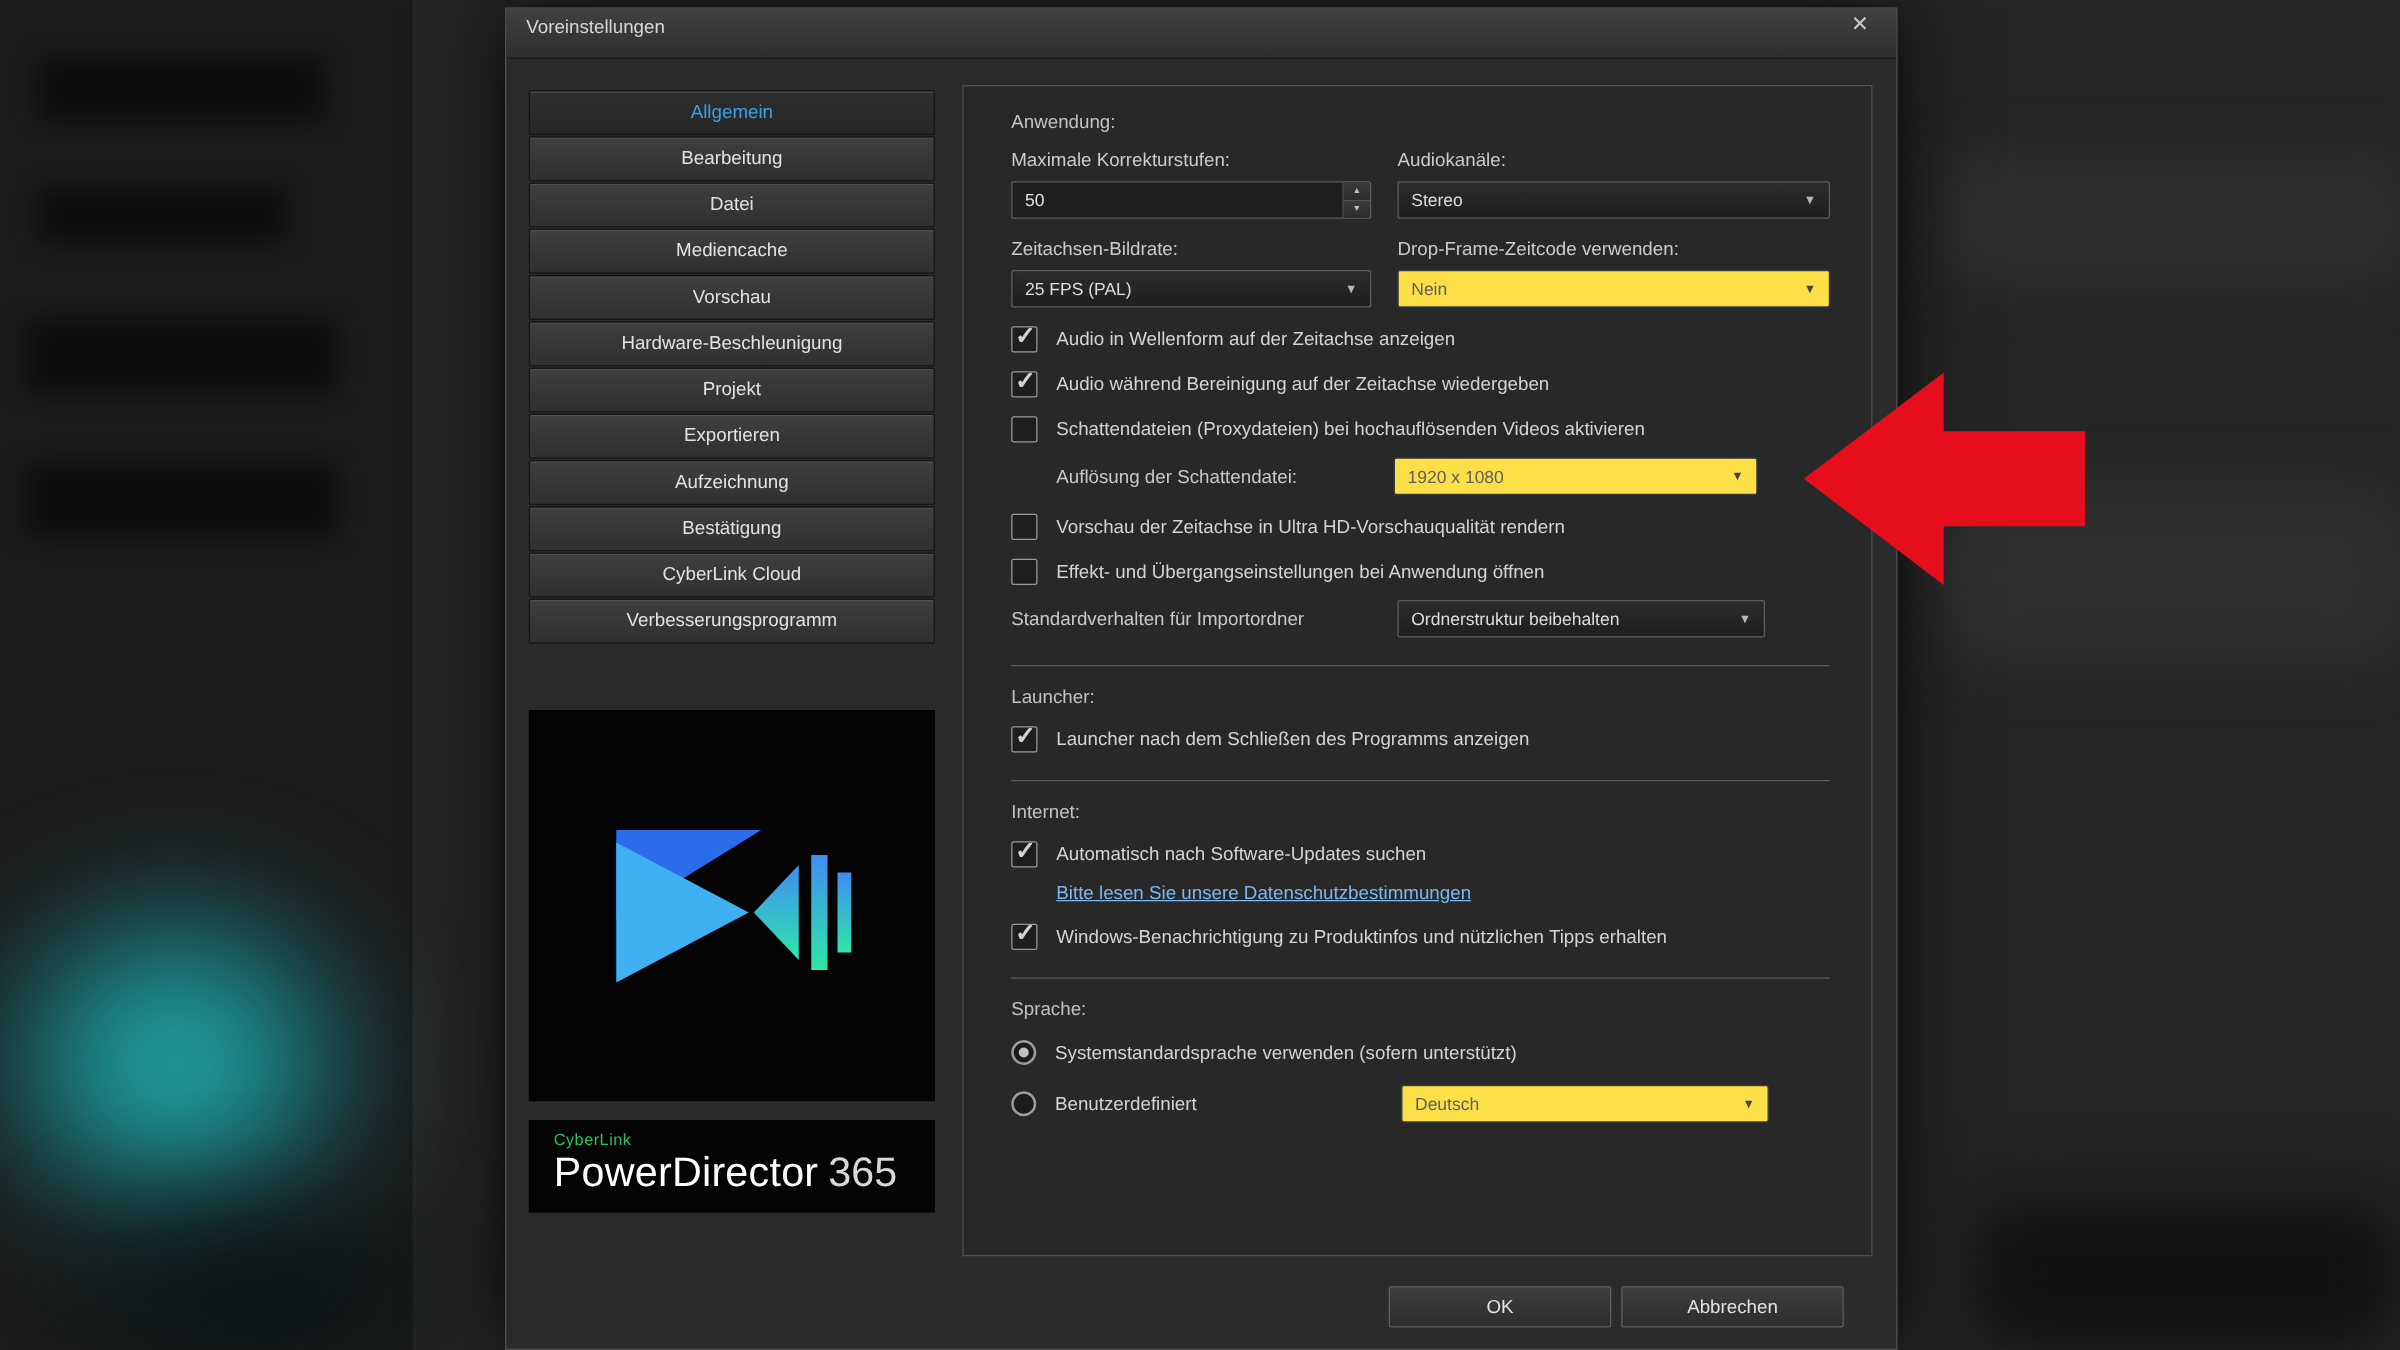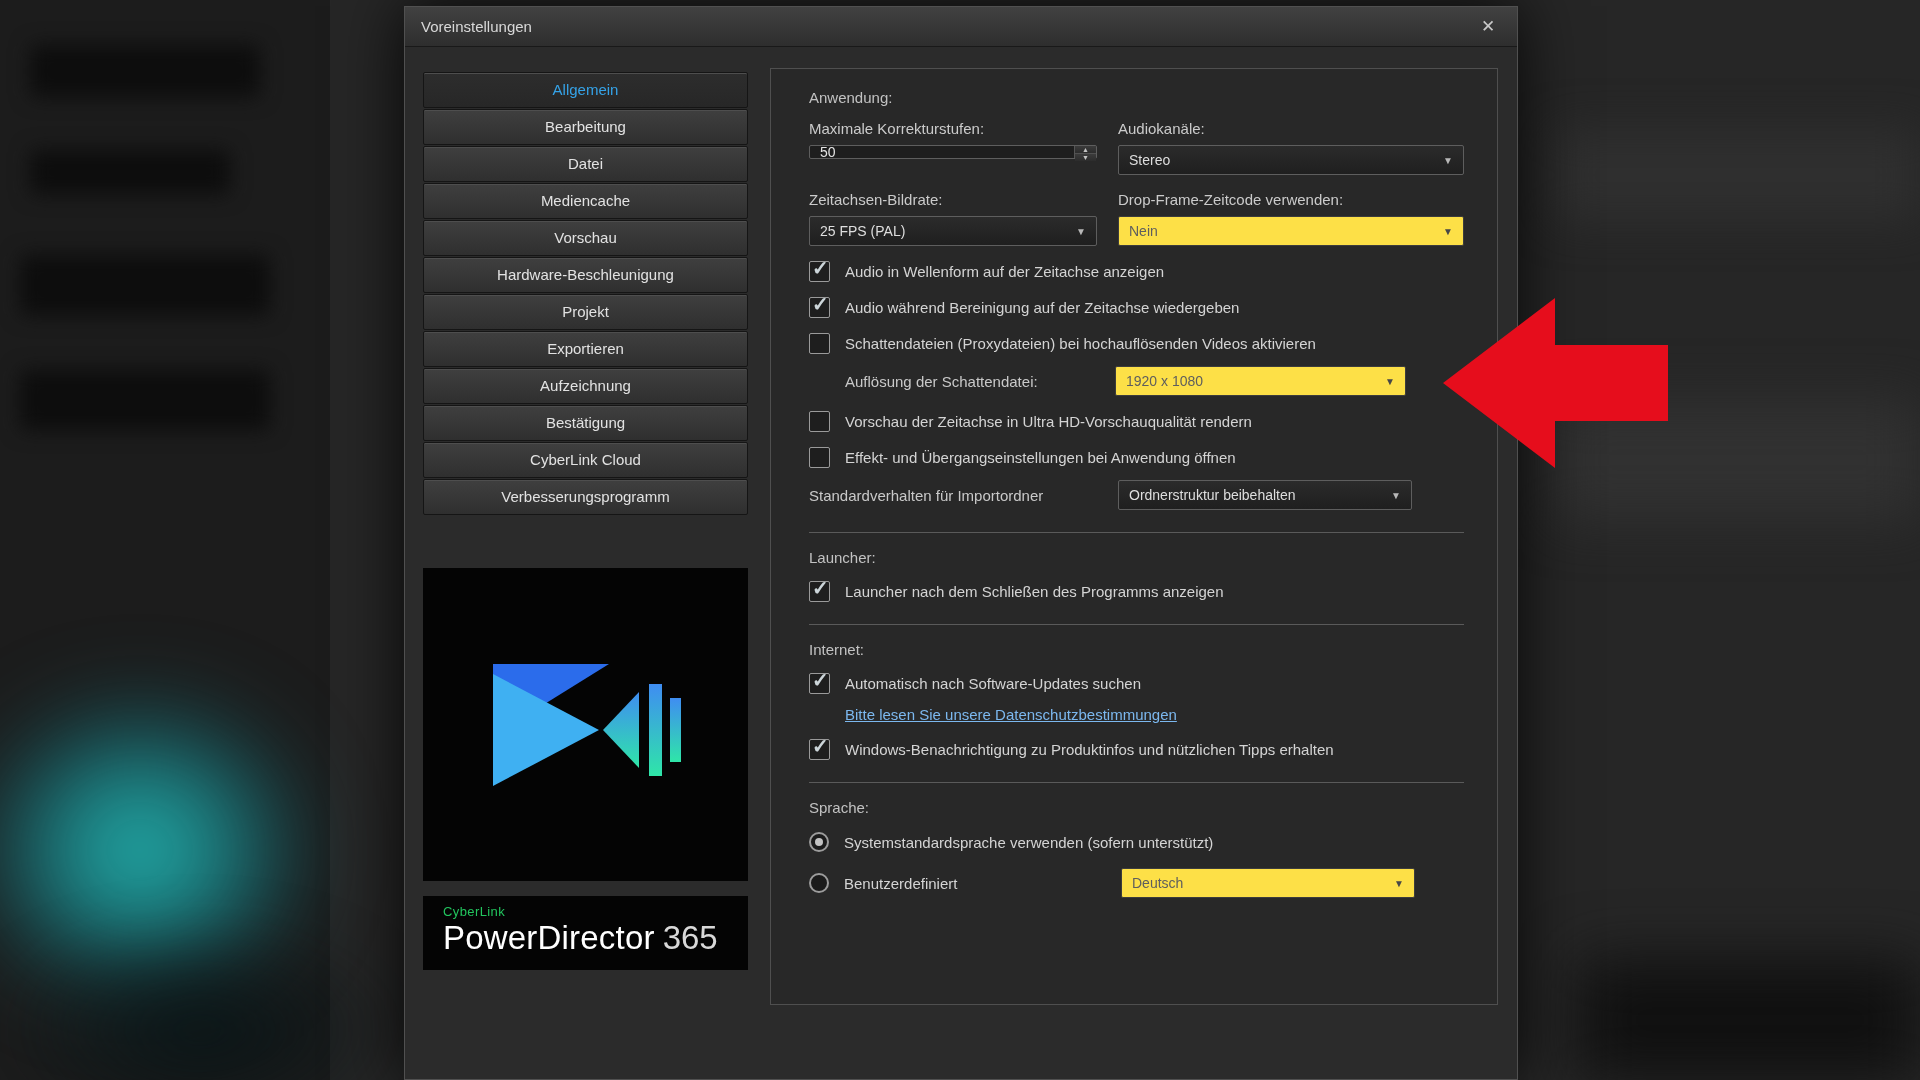--- a/index.html
+++ b/index.html
@@ -44,7 +44,7 @@
     position:absolute; left:0; top:0; right:0; height:40px;
     background: linear-gradient(#414141, #2e2e2e);
     border-bottom:1px solid #191919;
-    display:flex; align-items:center;
+    display:flex; align-items:flex-end;
     padding:16px 16px;
   }
   .titlebar .title { font-size:15px; color:#d8d8d8; }

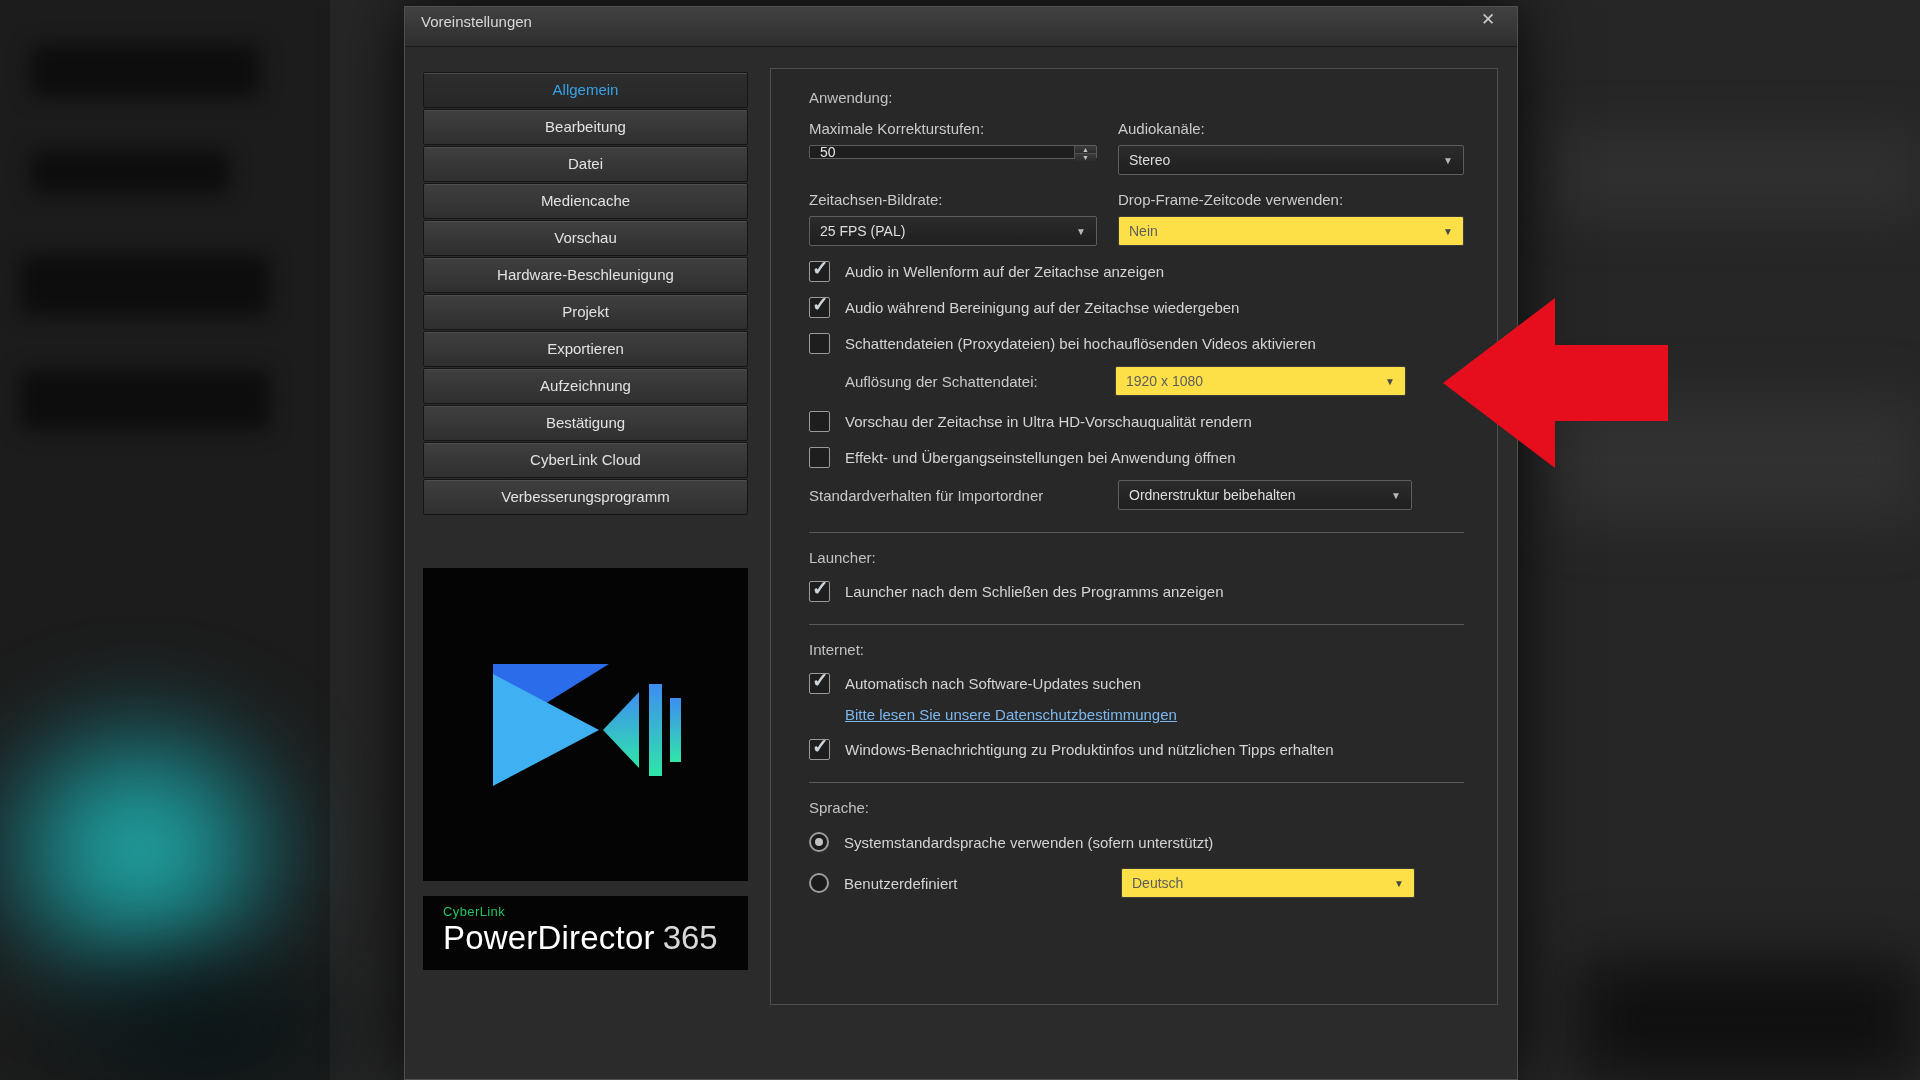--- a/index.html
+++ b/index.html
@@ -107,7 +107,7 @@
   .dropdown.disabled { border-color:#3c3c3c; background:#fde047; color:#5e5e5e; cursor:default; }
   .dropdown.disabled .dd-arrow { color:#474747; }
 
-  .spininput { height:14px; display:flex; border:1px solid #5e5e5e; border-radius:2px; background:#1e1e1e; }
+  .spininput { height:30px; display:flex; border:1px solid #5e5e5e; border-radius:2px; background:#1e1e1e; }
   .spinfield {
     flex:1; background:transparent; border:none; outline:none;
     color:#e4e4e4; font-size:14px; padding-left:10px;

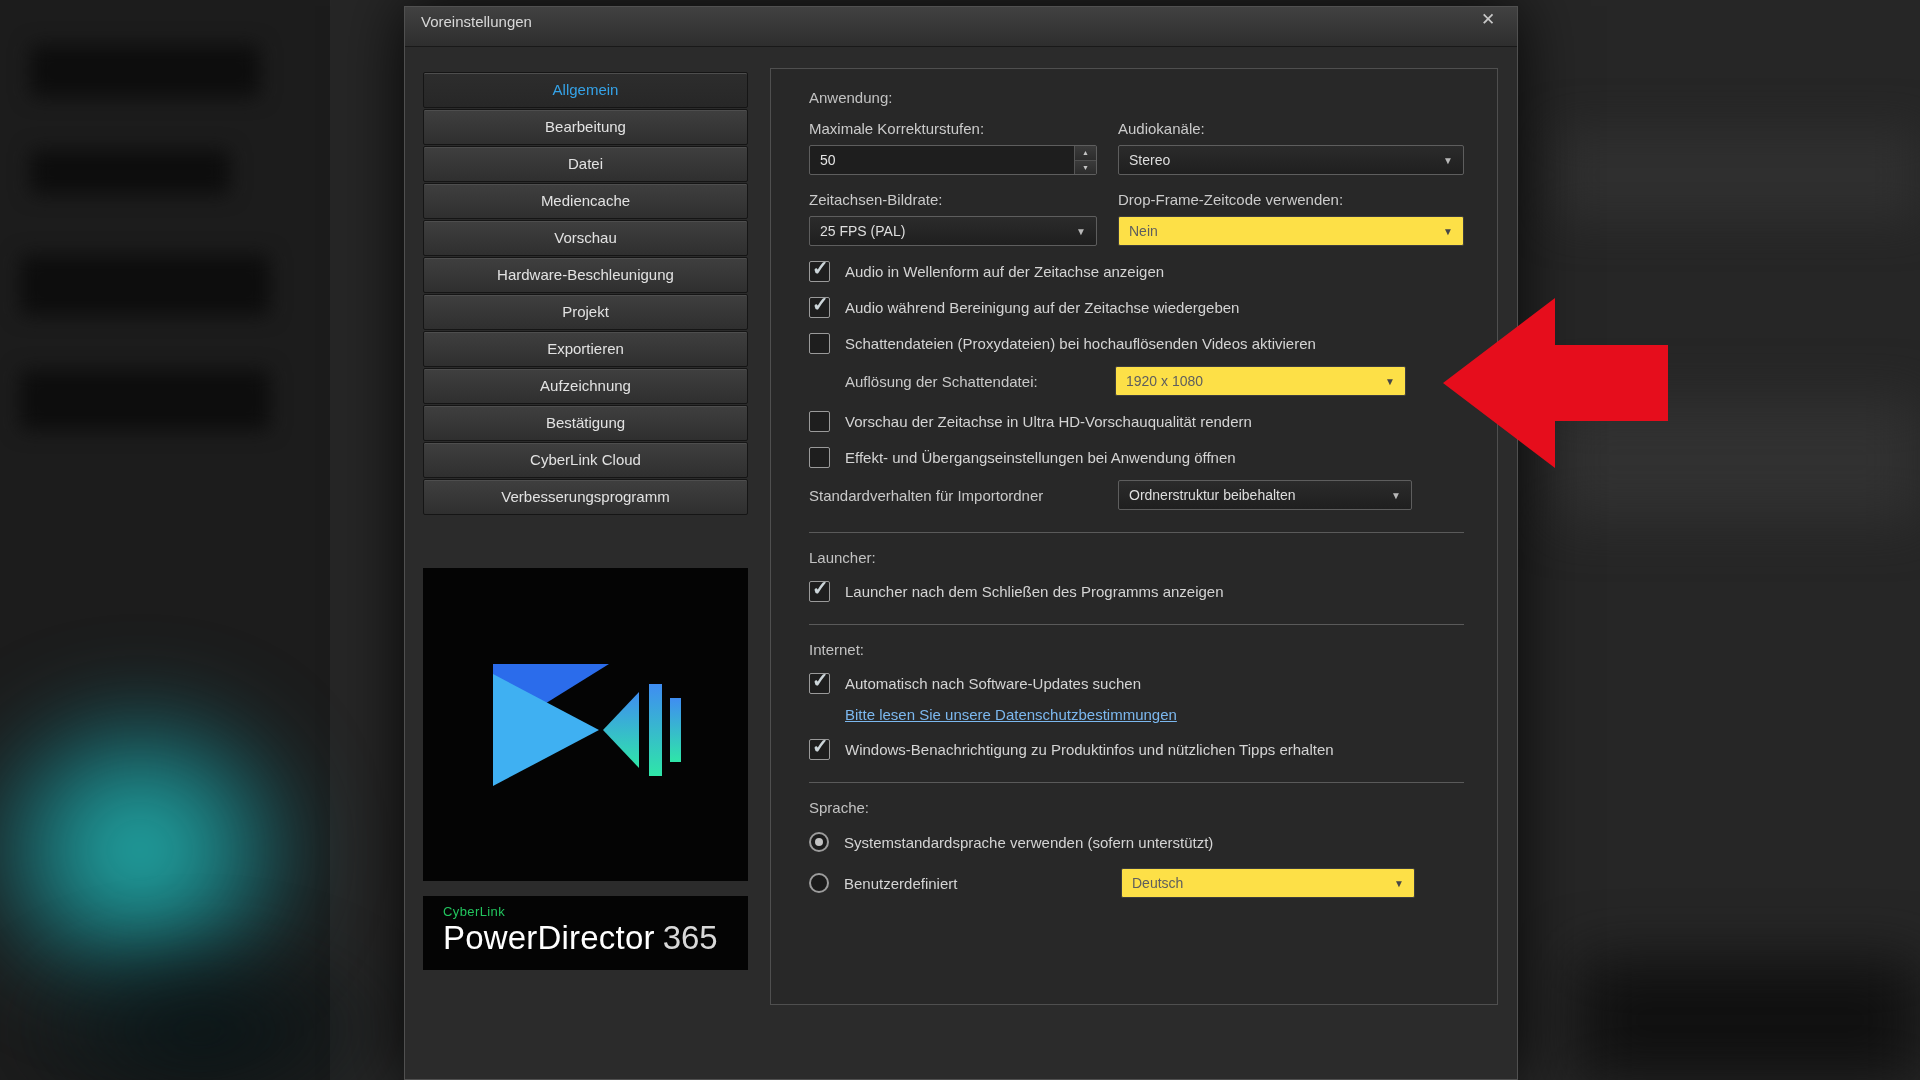--- a/index.html
+++ b/index.html
@@ -352,6 +352,10 @@
 
   </div>
 
+  <div class="footer-btns">
+    <div class="btn">OK</div>
+    <div class="btn">Abbrechen</div>
+  </div>
 
 </div>
 

